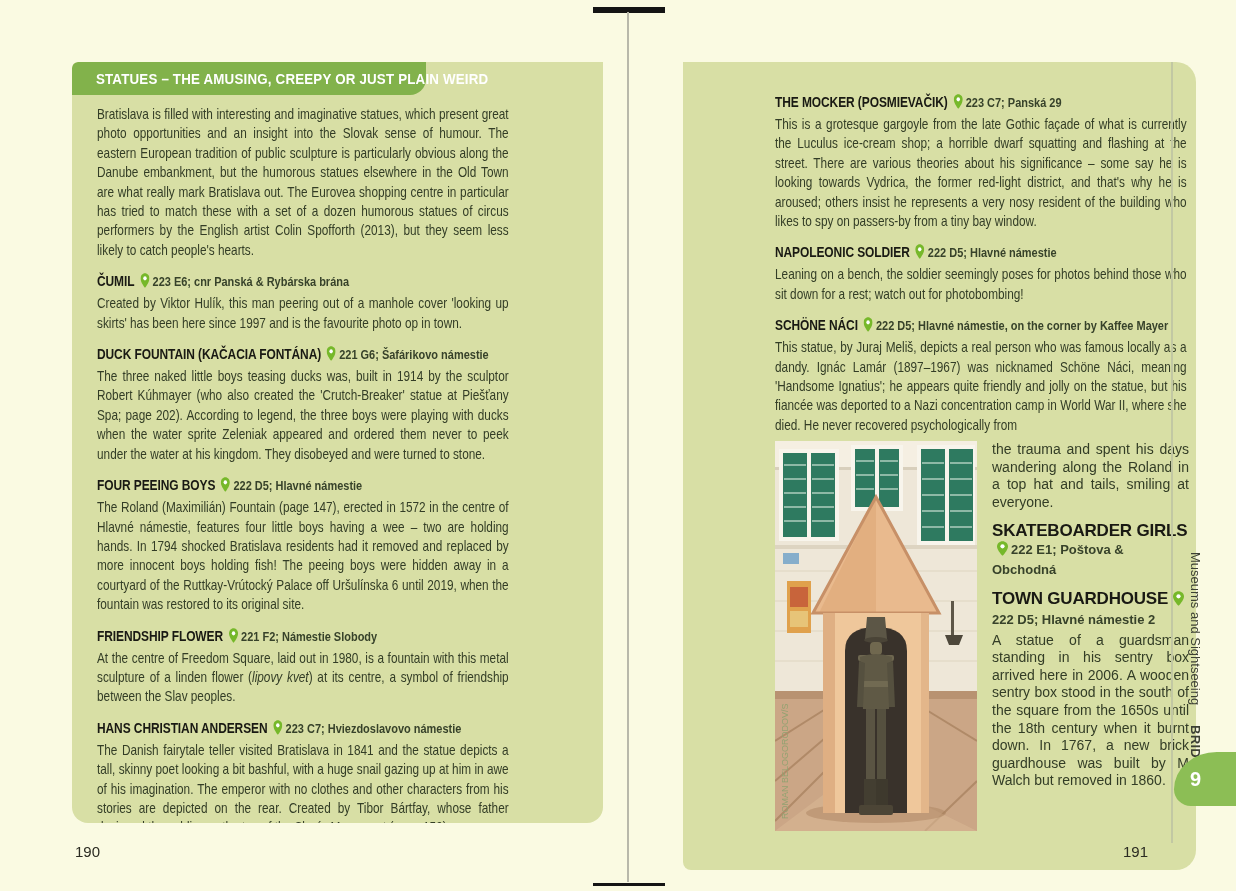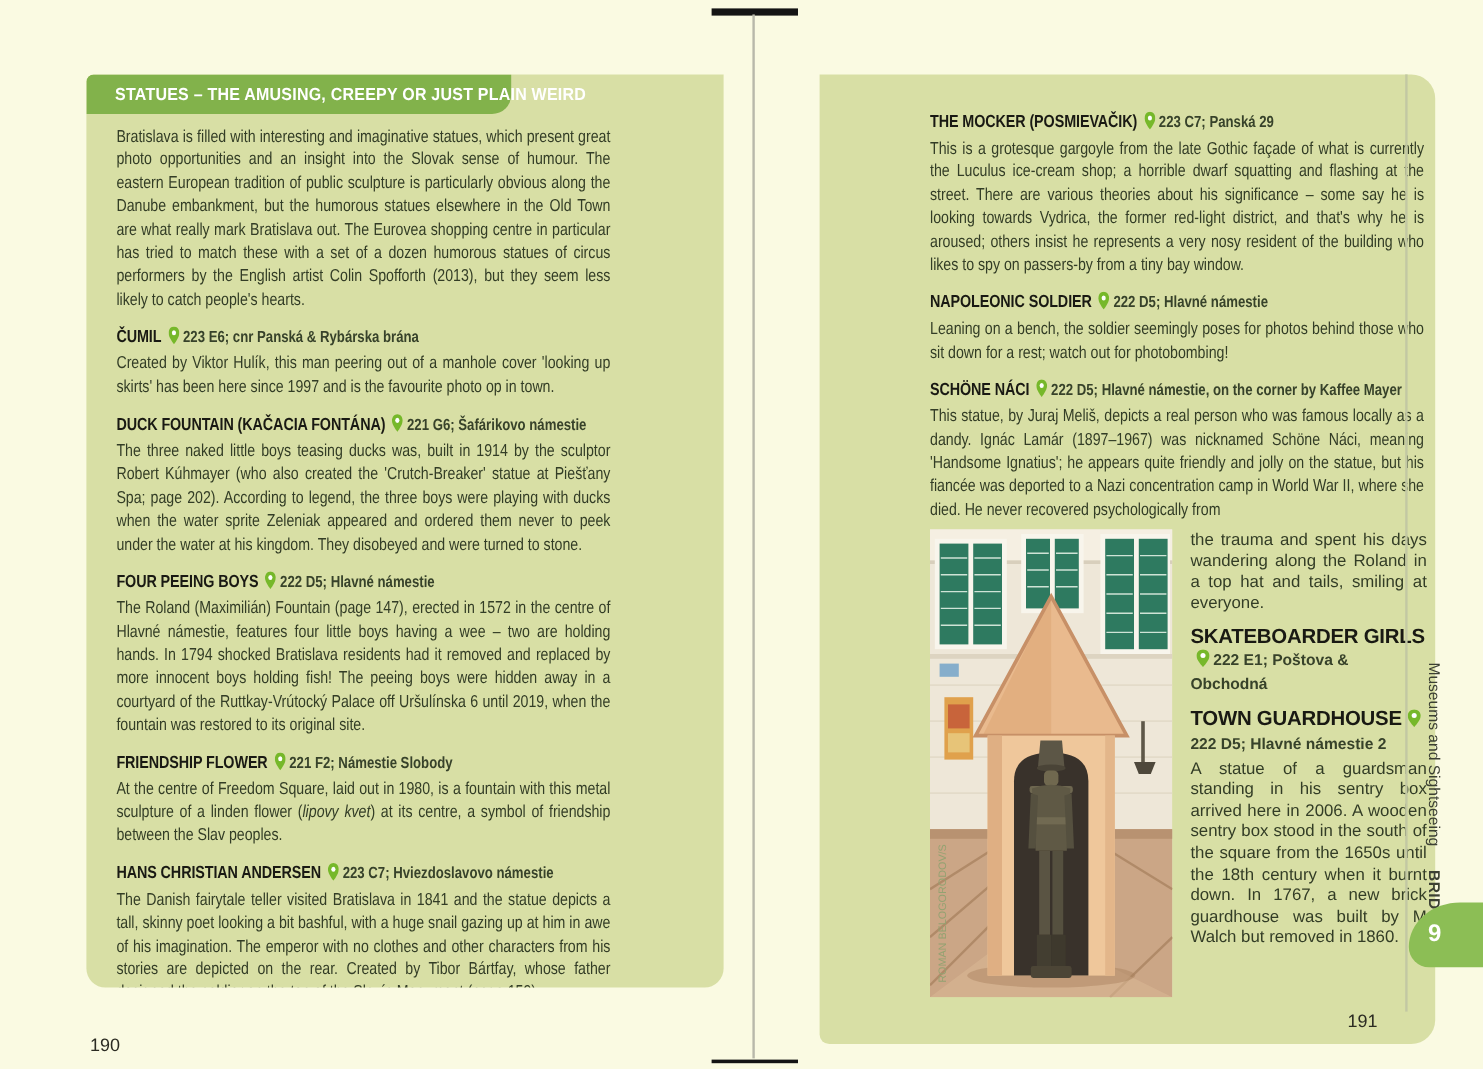--- a/index.html
+++ b/index.html
@@ -56,7 +56,7 @@
   .spine-mark-top{position:absolute;left:593px;top:7px;width:72px;height:6px;background:#141414;}
   .spine-mark-bottom{position:absolute;left:593px;top:883px;width:72px;height:3px;background:#141414;}
   .page-num{position:absolute;top:843px;font-size:15px;color:#2B2B22;}
-  #page-num-left{left:75px;margin-top:20px;}
+  #page-num-left{left:75px;}
   #page-num-right{left:1040px;width:108px;text-align:right;}
 
   

